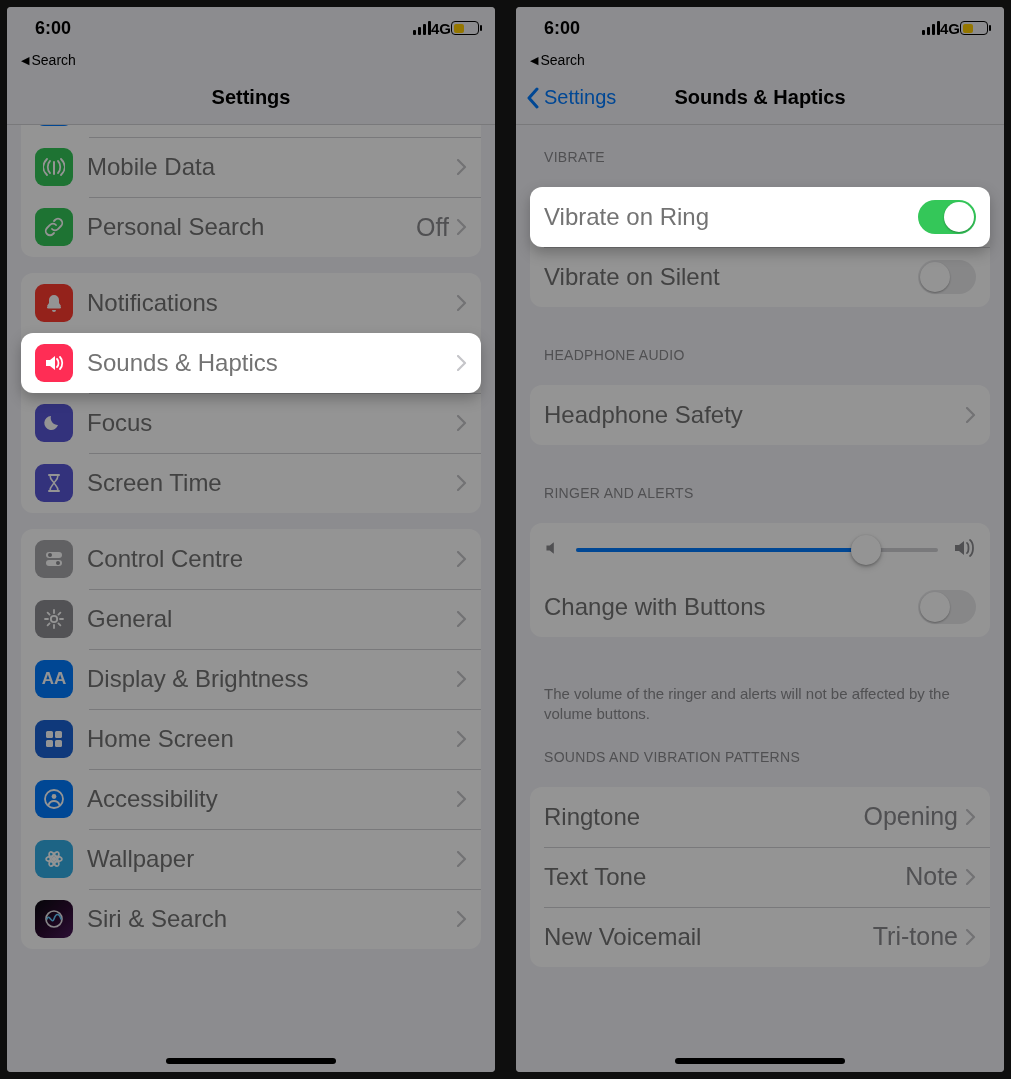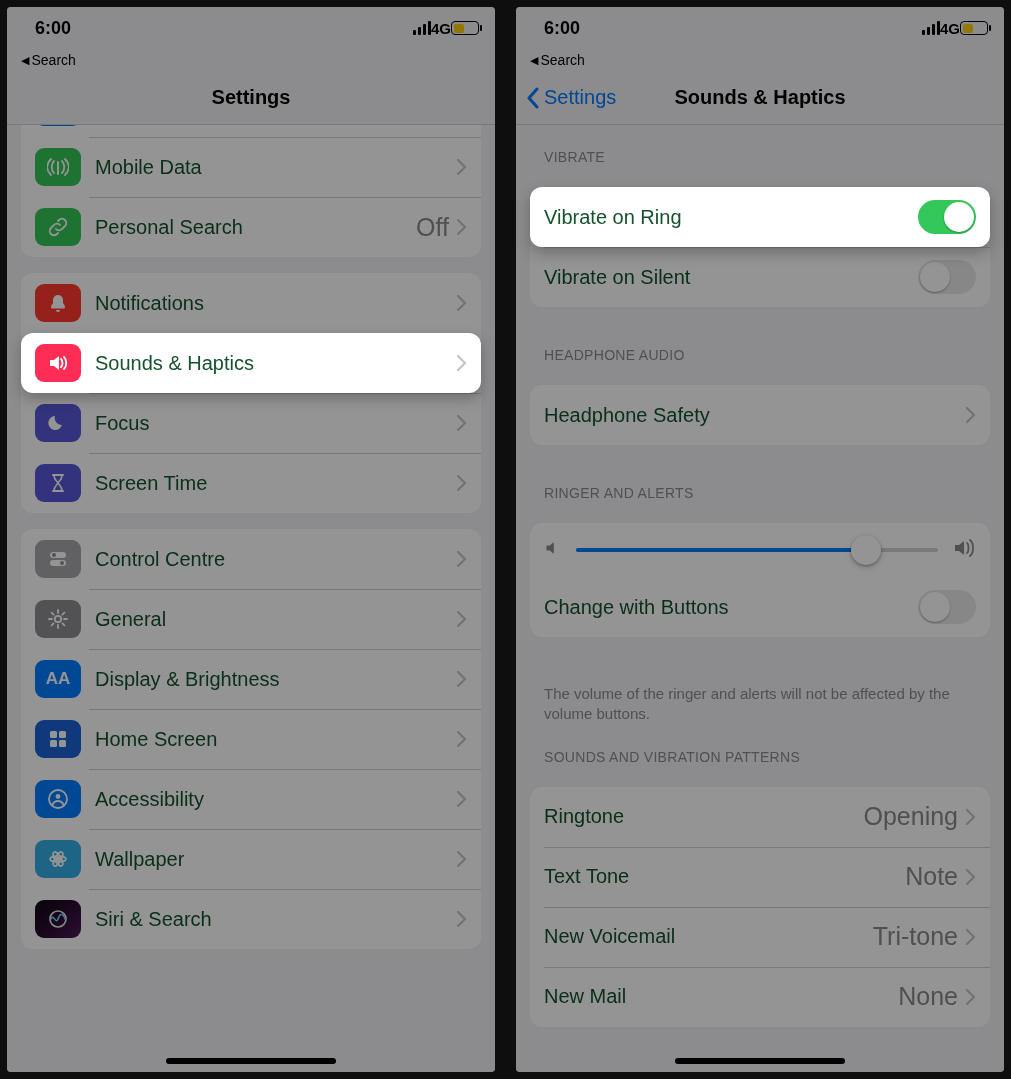--- a/index.html
+++ b/index.html
@@ -106,7 +106,7 @@
     display:flex; align-items:center; justify-content:center;
     flex-shrink:0;
   }
-  .row .label { font-size:20px; color:#14532d; flex:1; }
+  .row .label { font-size:24px; color:#737373; flex:1; }
   .row .value { font-size:25px; color:var(--muted); margin-right:8px; }
   .row .chev  { color:var(--chev); }
   .chev svg { width:10px; height:16px; display:block; }

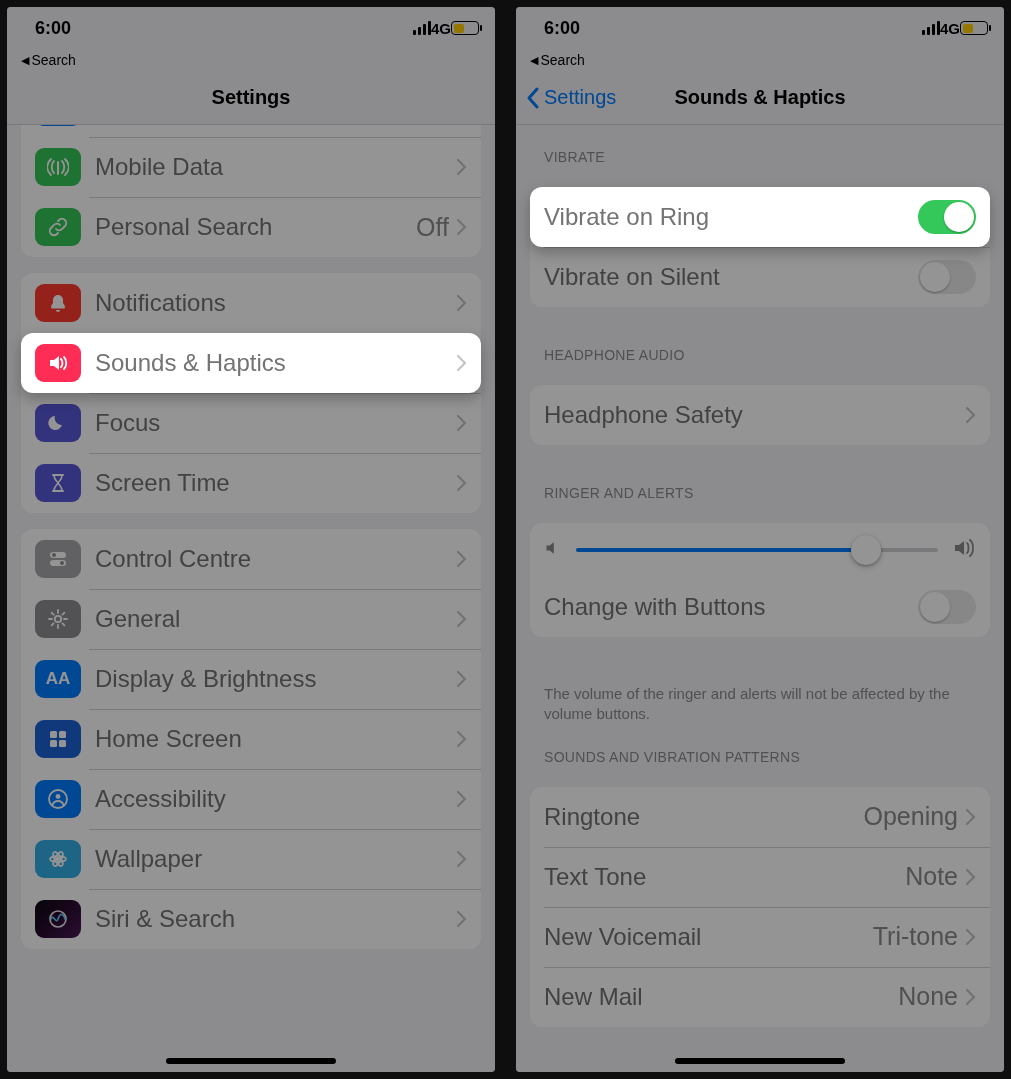--- a/index.html
+++ b/index.html
@@ -101,7 +101,7 @@
   .row.plain + .row.plain::before { left:14px; }
 
   .row .icon {
-    width:46px; height:38px; border-radius:9px;
+    width:38px; height:38px; border-radius:9px;
     margin-right:14px;
     display:flex; align-items:center; justify-content:center;
     flex-shrink:0;

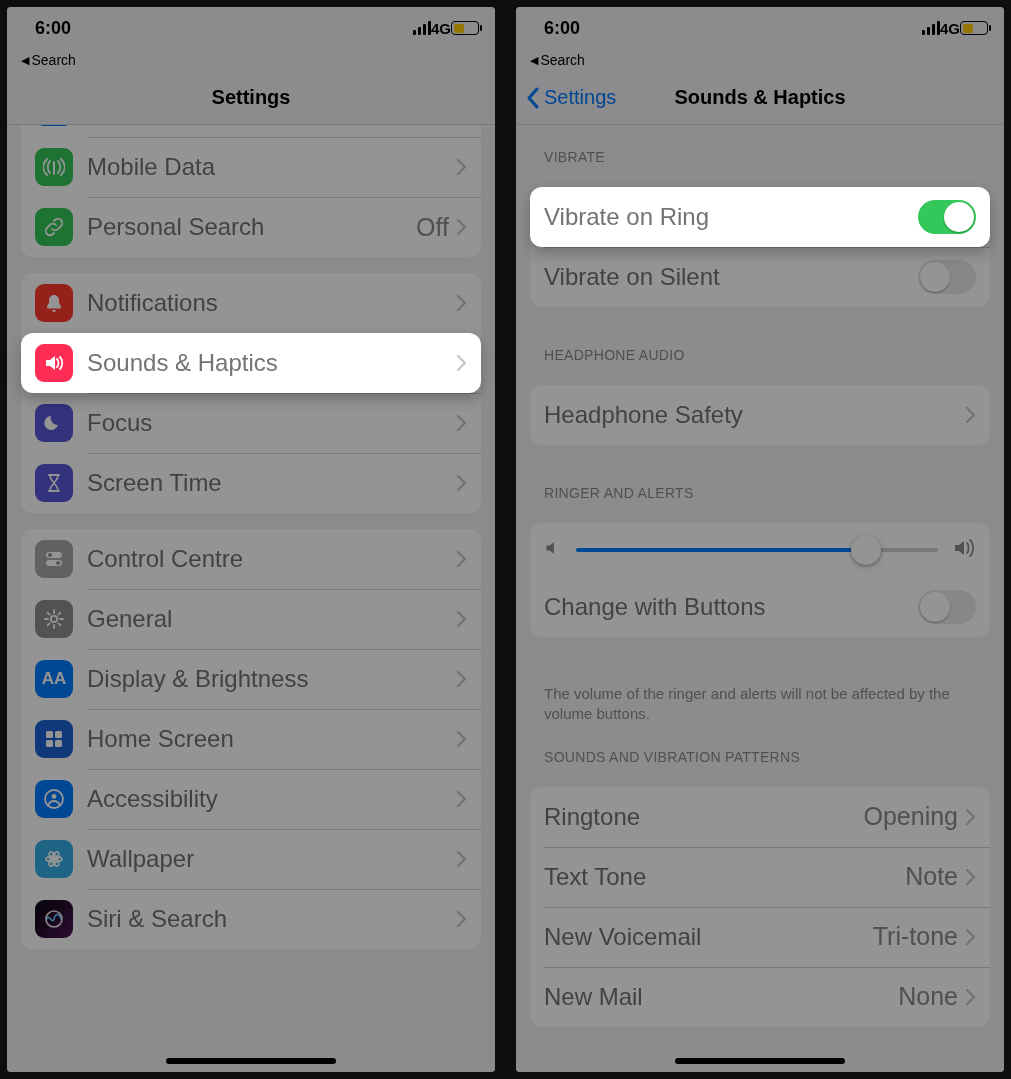--- a/index.html
+++ b/index.html
@@ -559,15 +559,6 @@
               </svg>
             </span>
   </div>
-  <div class="row plain">
-    <span class="label">New Mail</span>
-    <span class="value">None</span>
-    <span class="chev">
-              <svg viewBox="0 0 10 16">
-                <use href="#chev"></use>
-              </svg>
-            </span>
-  </div>
         </div>
     </div>
 

